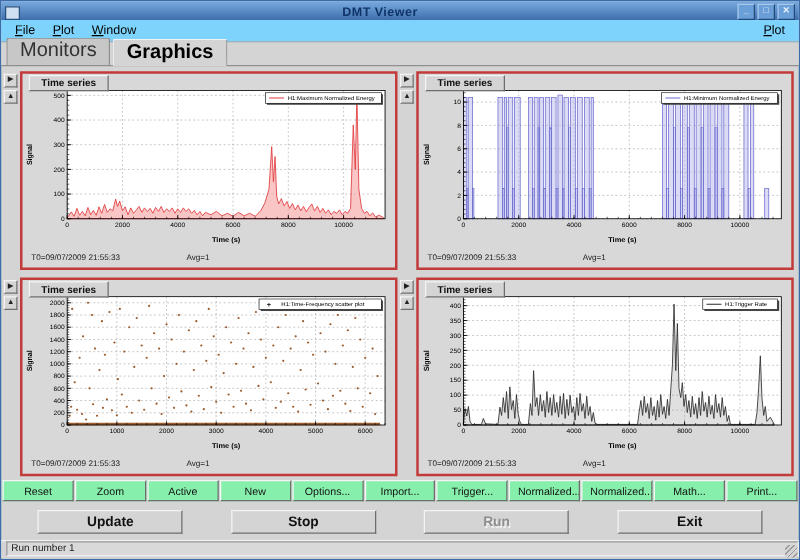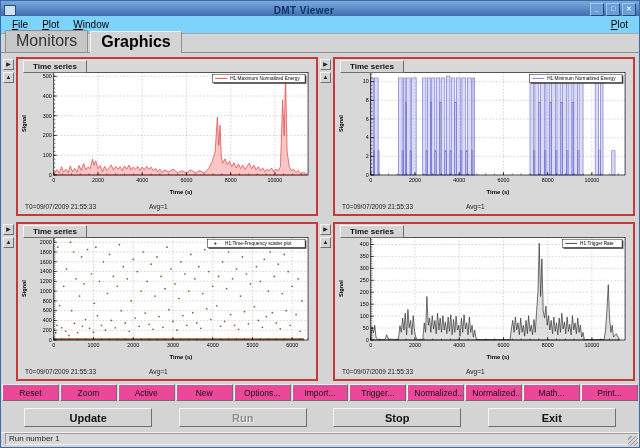--- a/index.html
+++ b/index.html
@@ -34,7 +34,7 @@
   svg text{font-family:"Liberation Sans",sans-serif;fill:#000;}
   
   .toolbar{height:17px;display:flex;padding:1px 1px;gap:1px;flex:0 0 auto;}
-  .tbtn{flex:1;font-size:8.5px;background:#ec4899;border-top:1px solid #f4f4f4;border-left:1px solid #f4f4f4;border-right:1px solid #6e6e6e;border-bottom:1px solid #6e6e6e;color:#111;line-height:14px;text-align:center;cursor:default;white-space:nowrap;overflow:hidden;}
+  .tbtn{flex:1;font-size:8.5px;background:#86efac;border-top:1px solid #f4f4f4;border-left:1px solid #f4f4f4;border-right:1px solid #6e6e6e;border-bottom:1px solid #6e6e6e;color:#111;line-height:14px;text-align:center;cursor:default;white-space:nowrap;overflow:hidden;}
   .actionbar{height:26px;display:flex;align-items:center;justify-content:space-around;padding:2px 10px;flex:0 0 auto;}
   .abtn{width:128px;height:19px;font-size:11px;font-weight:bold;background:#d4d4d4;border-top:1px solid #f4f4f4;border-left:1px solid #f4f4f4;border-right:1px solid #6e6e6e;border-bottom:1px solid #6e6e6e;color:#111;text-align:center;line-height:17px;cursor:default;}
   .abtn.disabled{color:#8e8e8e;text-shadow:1px 1px 0 #f0f0f0;}

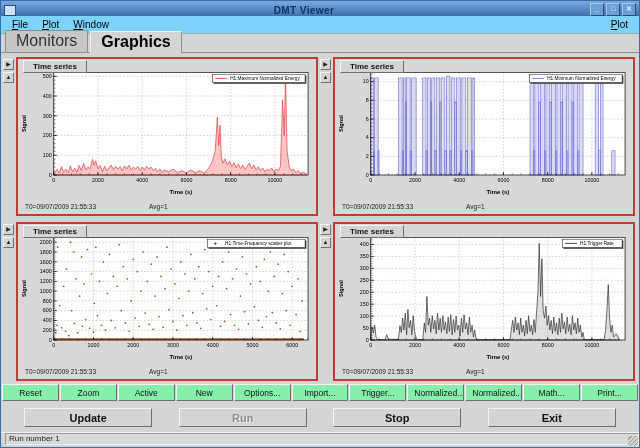--- a/index.html
+++ b/index.html
@@ -36,7 +36,7 @@
   .toolbar{height:17px;display:flex;padding:1px 1px;gap:1px;flex:0 0 auto;}
   .tbtn{flex:1;font-size:8.5px;background:#86efac;border-top:1px solid #f4f4f4;border-left:1px solid #f4f4f4;border-right:1px solid #6e6e6e;border-bottom:1px solid #6e6e6e;color:#111;line-height:14px;text-align:center;cursor:default;white-space:nowrap;overflow:hidden;}
   .actionbar{height:26px;display:flex;align-items:center;justify-content:space-around;padding:2px 10px;flex:0 0 auto;}
-  .abtn{width:128px;height:19px;font-size:11px;font-weight:bold;background:#d4d4d4;border-top:1px solid #f4f4f4;border-left:1px solid #f4f4f4;border-right:1px solid #6e6e6e;border-bottom:1px solid #6e6e6e;color:#111;text-align:center;line-height:17px;cursor:default;}
+  .abtn{width:116px;height:19px;font-size:11px;font-weight:bold;background:#d4d4d4;border-top:1px solid #f4f4f4;border-left:1px solid #f4f4f4;border-right:1px solid #6e6e6e;border-bottom:1px solid #6e6e6e;color:#111;text-align:center;line-height:17px;cursor:default;}
   .abtn.disabled{color:#8e8e8e;text-shadow:1px 1px 0 #f0f0f0;}
   
   .statusbar{height:14px;border-top:1px solid #f2f2f2;background:#d4d4d4;display:flex;align-items:flex-start;font-size:8px;color:#222;padding-left:4px;flex:0 0 auto;position:relative;}

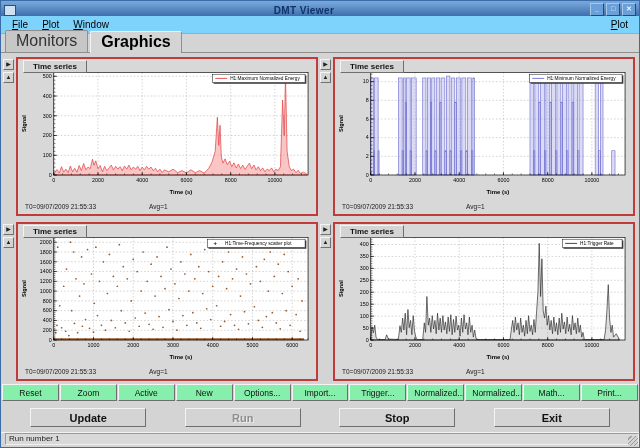--- a/index.html
+++ b/index.html
@@ -823,8 +823,8 @@
 
   <div class="actionbar">
     <button class="abtn">Update</button>
+    <button class="abtn">Stop</button>
     <button class="abtn disabled">Run</button>
-    <button class="abtn">Stop</button>
     <button class="abtn">Exit</button>
   </div>
 

